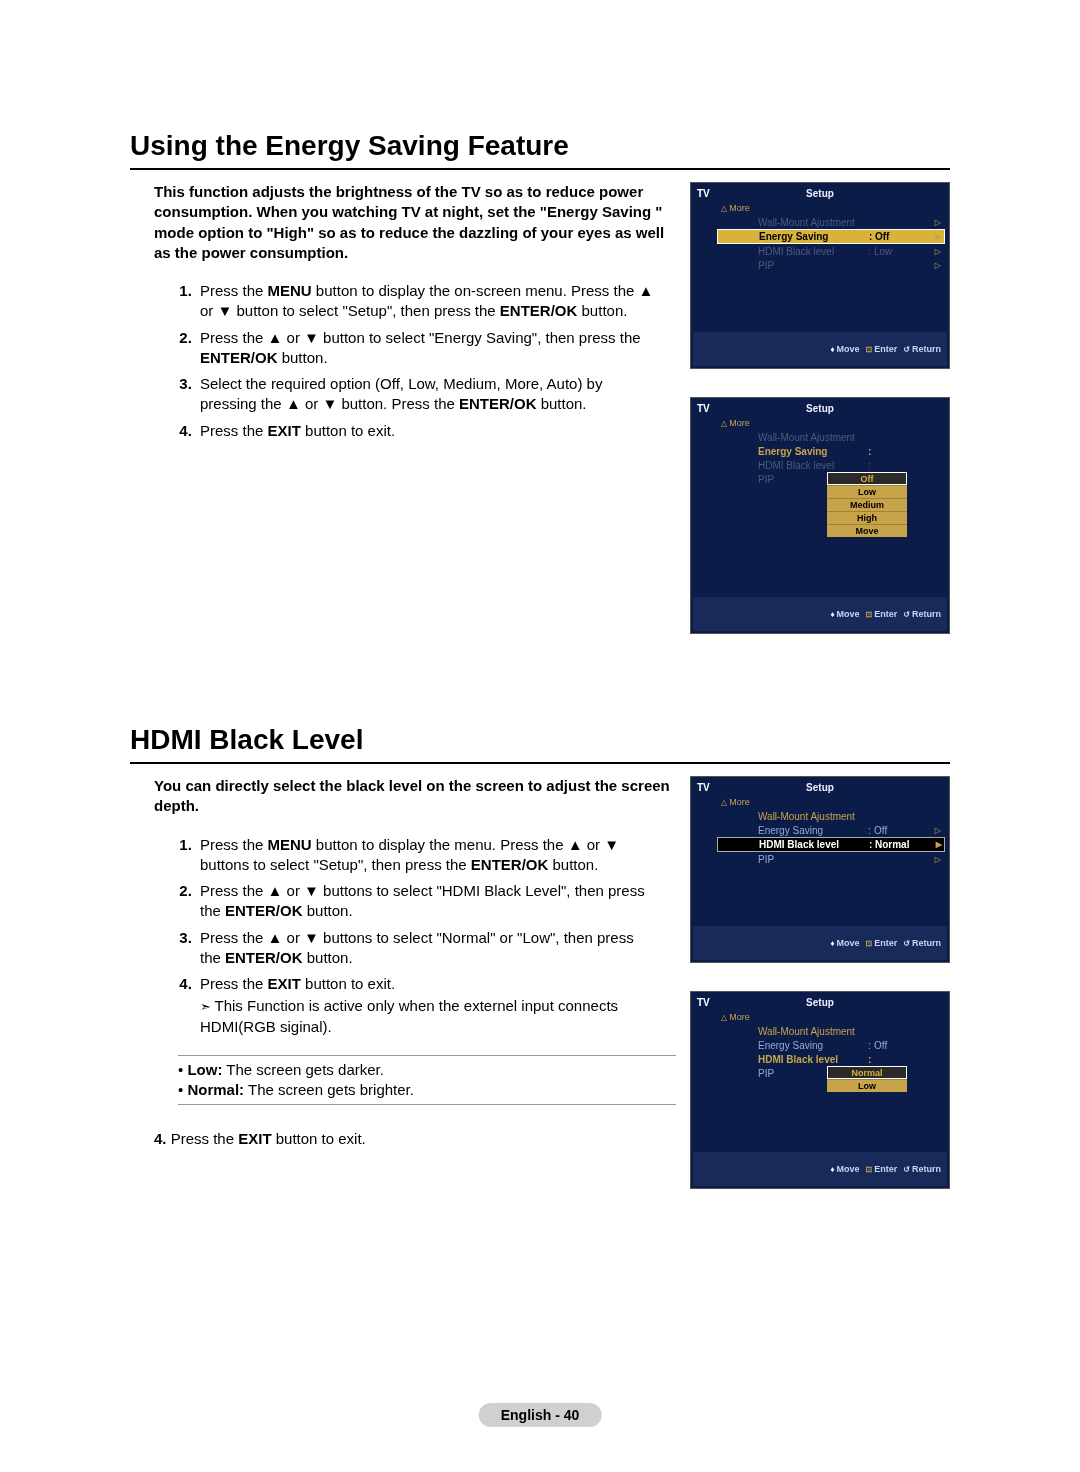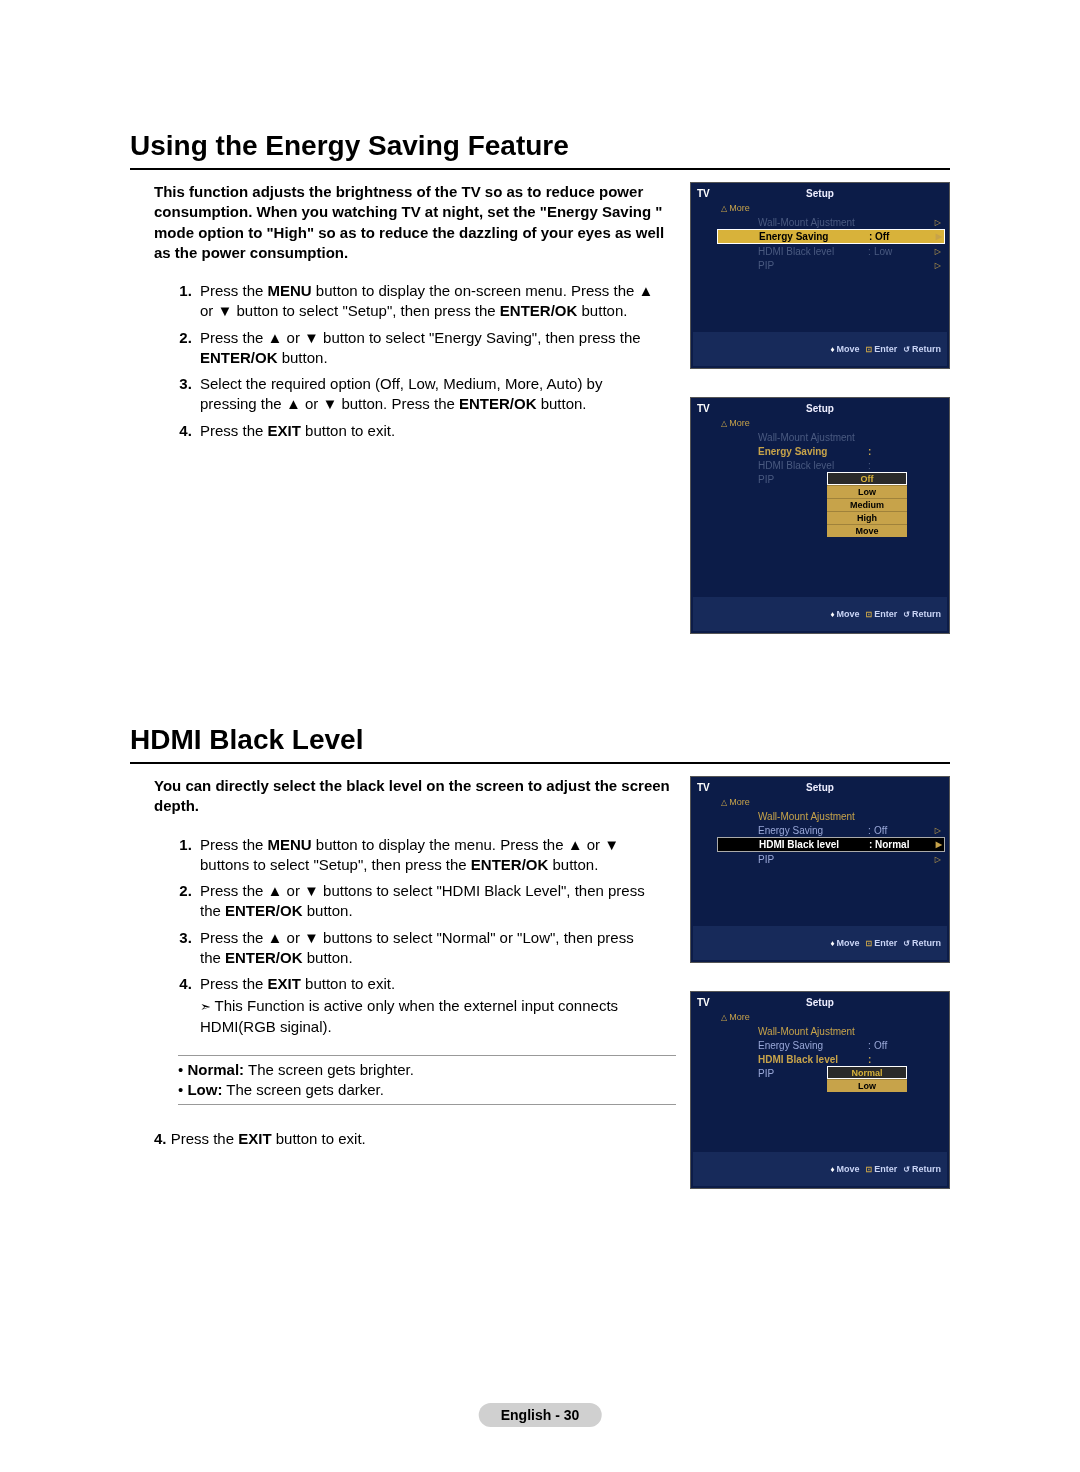--- a/index.html
+++ b/index.html
@@ -287,8 +287,8 @@
         </ol>
         <hr class="hr-mini" style="margin-left:48px;">
         <ul class="bullets">
+          <li><b>Low:</b><span> The screen gets darker.</span></li>
           <li><b>Normal:</b><span> The screen gets brighter.</span></li>
-          <li><b>Low:</b><span> The screen gets darker.</span></li>
         </ul>
         <hr class="hr-mini" style="margin-left:48px;">
         <div class="post4"><b>4.</b><span> Press the </span><b>EXIT</b><span> button to exit.</span></div>

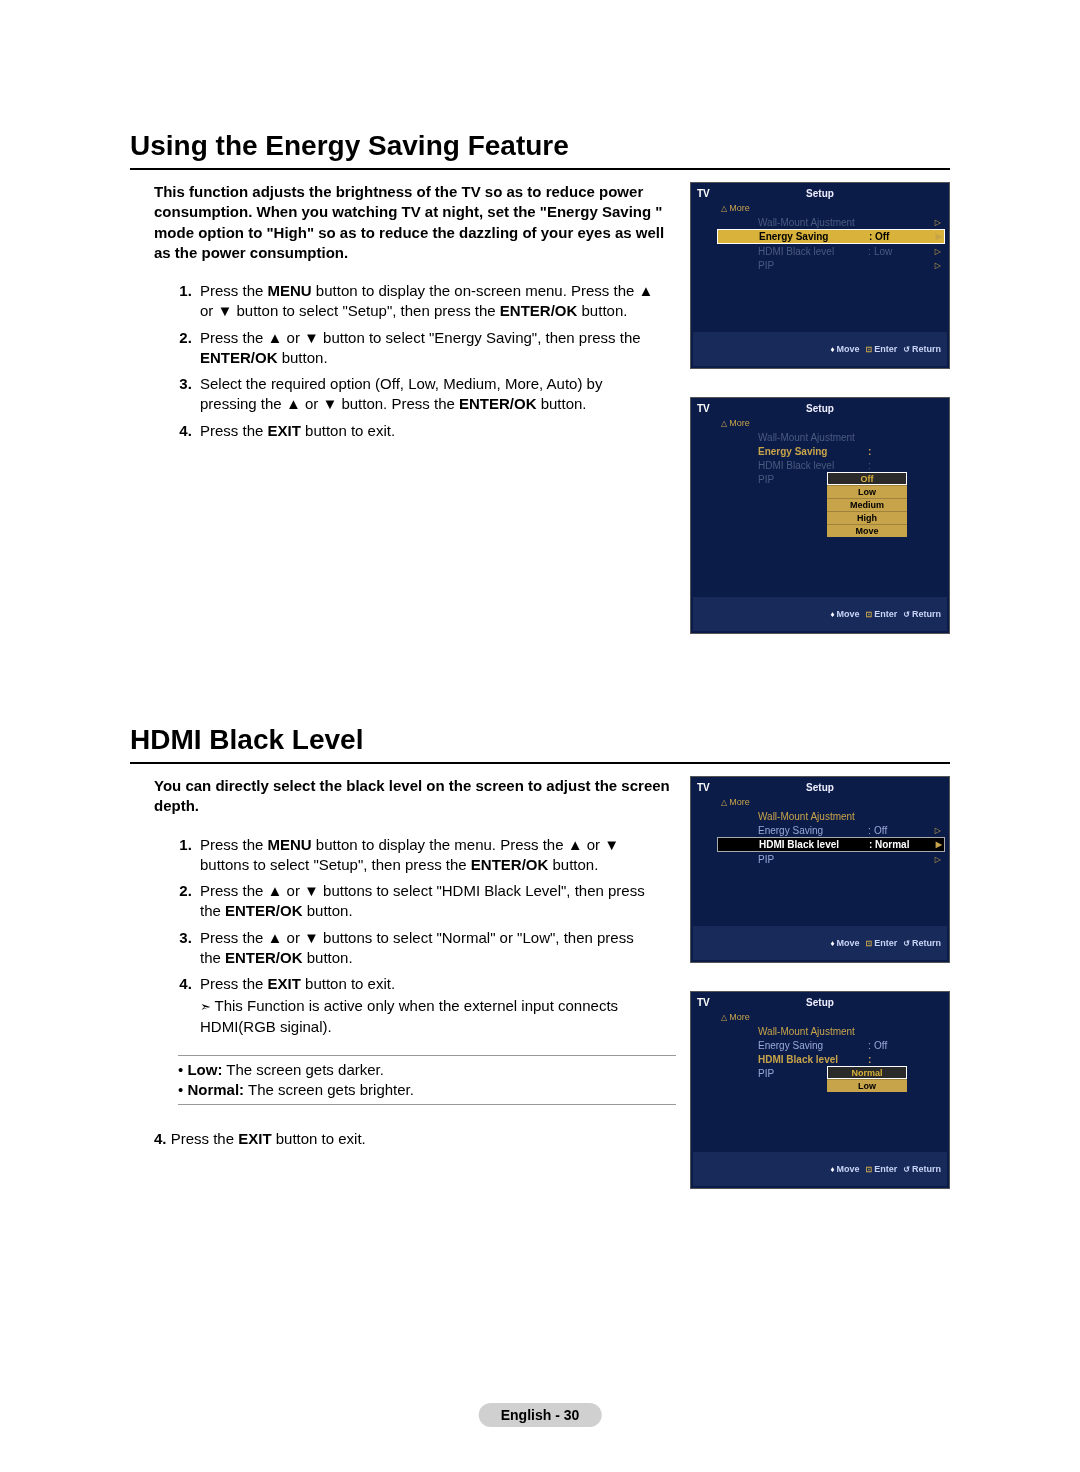--- a/index.html
+++ b/index.html
@@ -367,7 +367,7 @@
     </div>
   </div>
 
-  <div class="page-footer">English - 30</div>
+  <div class="page-footer">English - 40</div>
 </div>
 
 </body></html>

